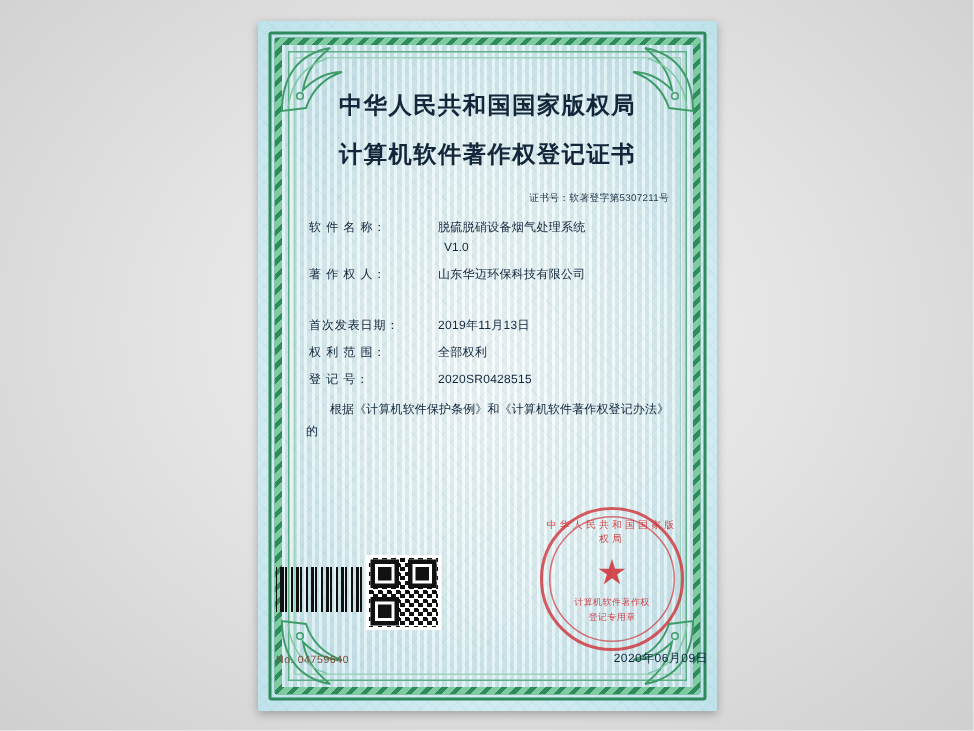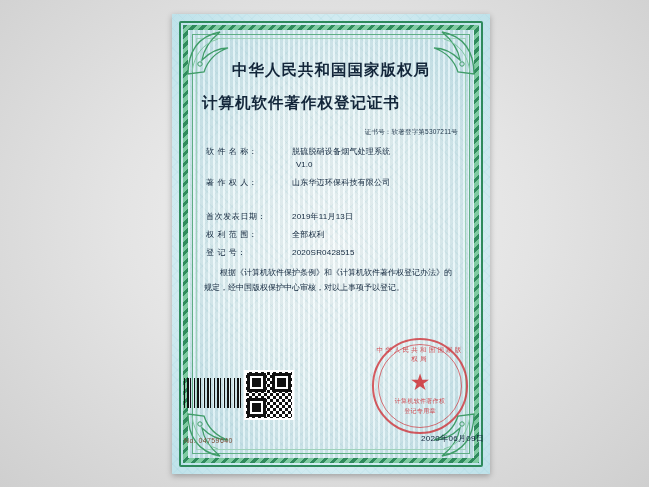--- a/index.html
+++ b/index.html
@@ -30,7 +30,6 @@
     background: #ef4444;
     box-shadow: 0 2px 6px rgba(0,0,0,0.28);
     overflow: hidden;
-    padding-left: 12px;
   }
 
   .cert-inner {

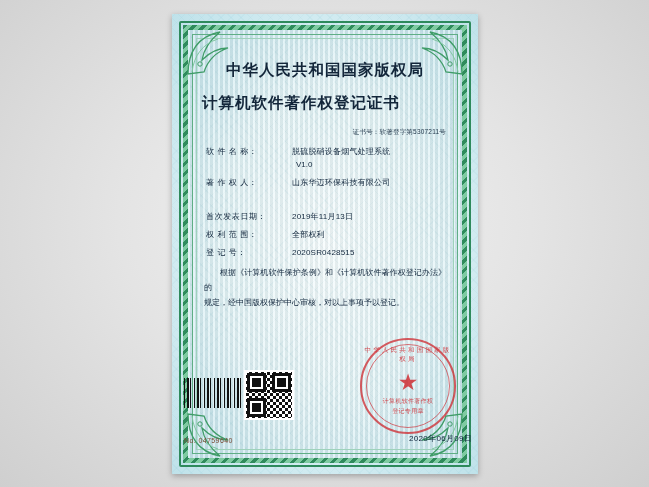--- a/index.html
+++ b/index.html
@@ -124,7 +124,7 @@
     margin-top: 14px;
   }
   .title-sub {
-    text-align: left;
+    text-align: center;
     font-family: "DejaVu Serif", "Liberation Serif", serif;
     font-size: 15.5px;
     font-weight: bold;

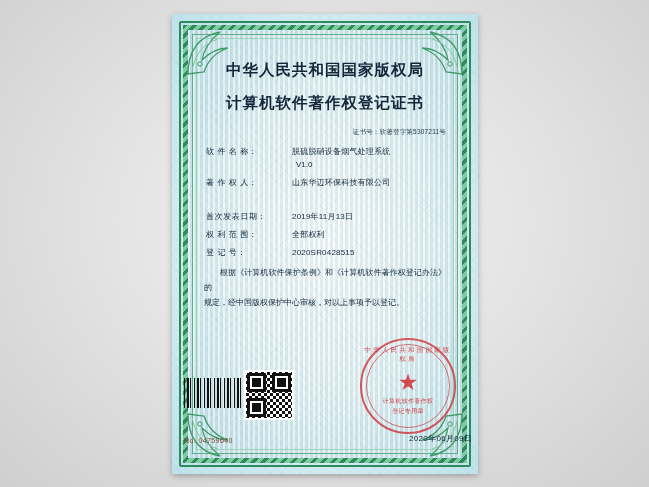--- a/index.html
+++ b/index.html
@@ -389,7 +389,6 @@
 
         <div class="para">
           <span>根据《计算机软件保护条例》和《计算机软件著作权登记办法》的</span>
-          <span class="line2">规定，经中国版权保护中心审核，对以上事项予以登记。</span>
         </div>
 
       </div>

